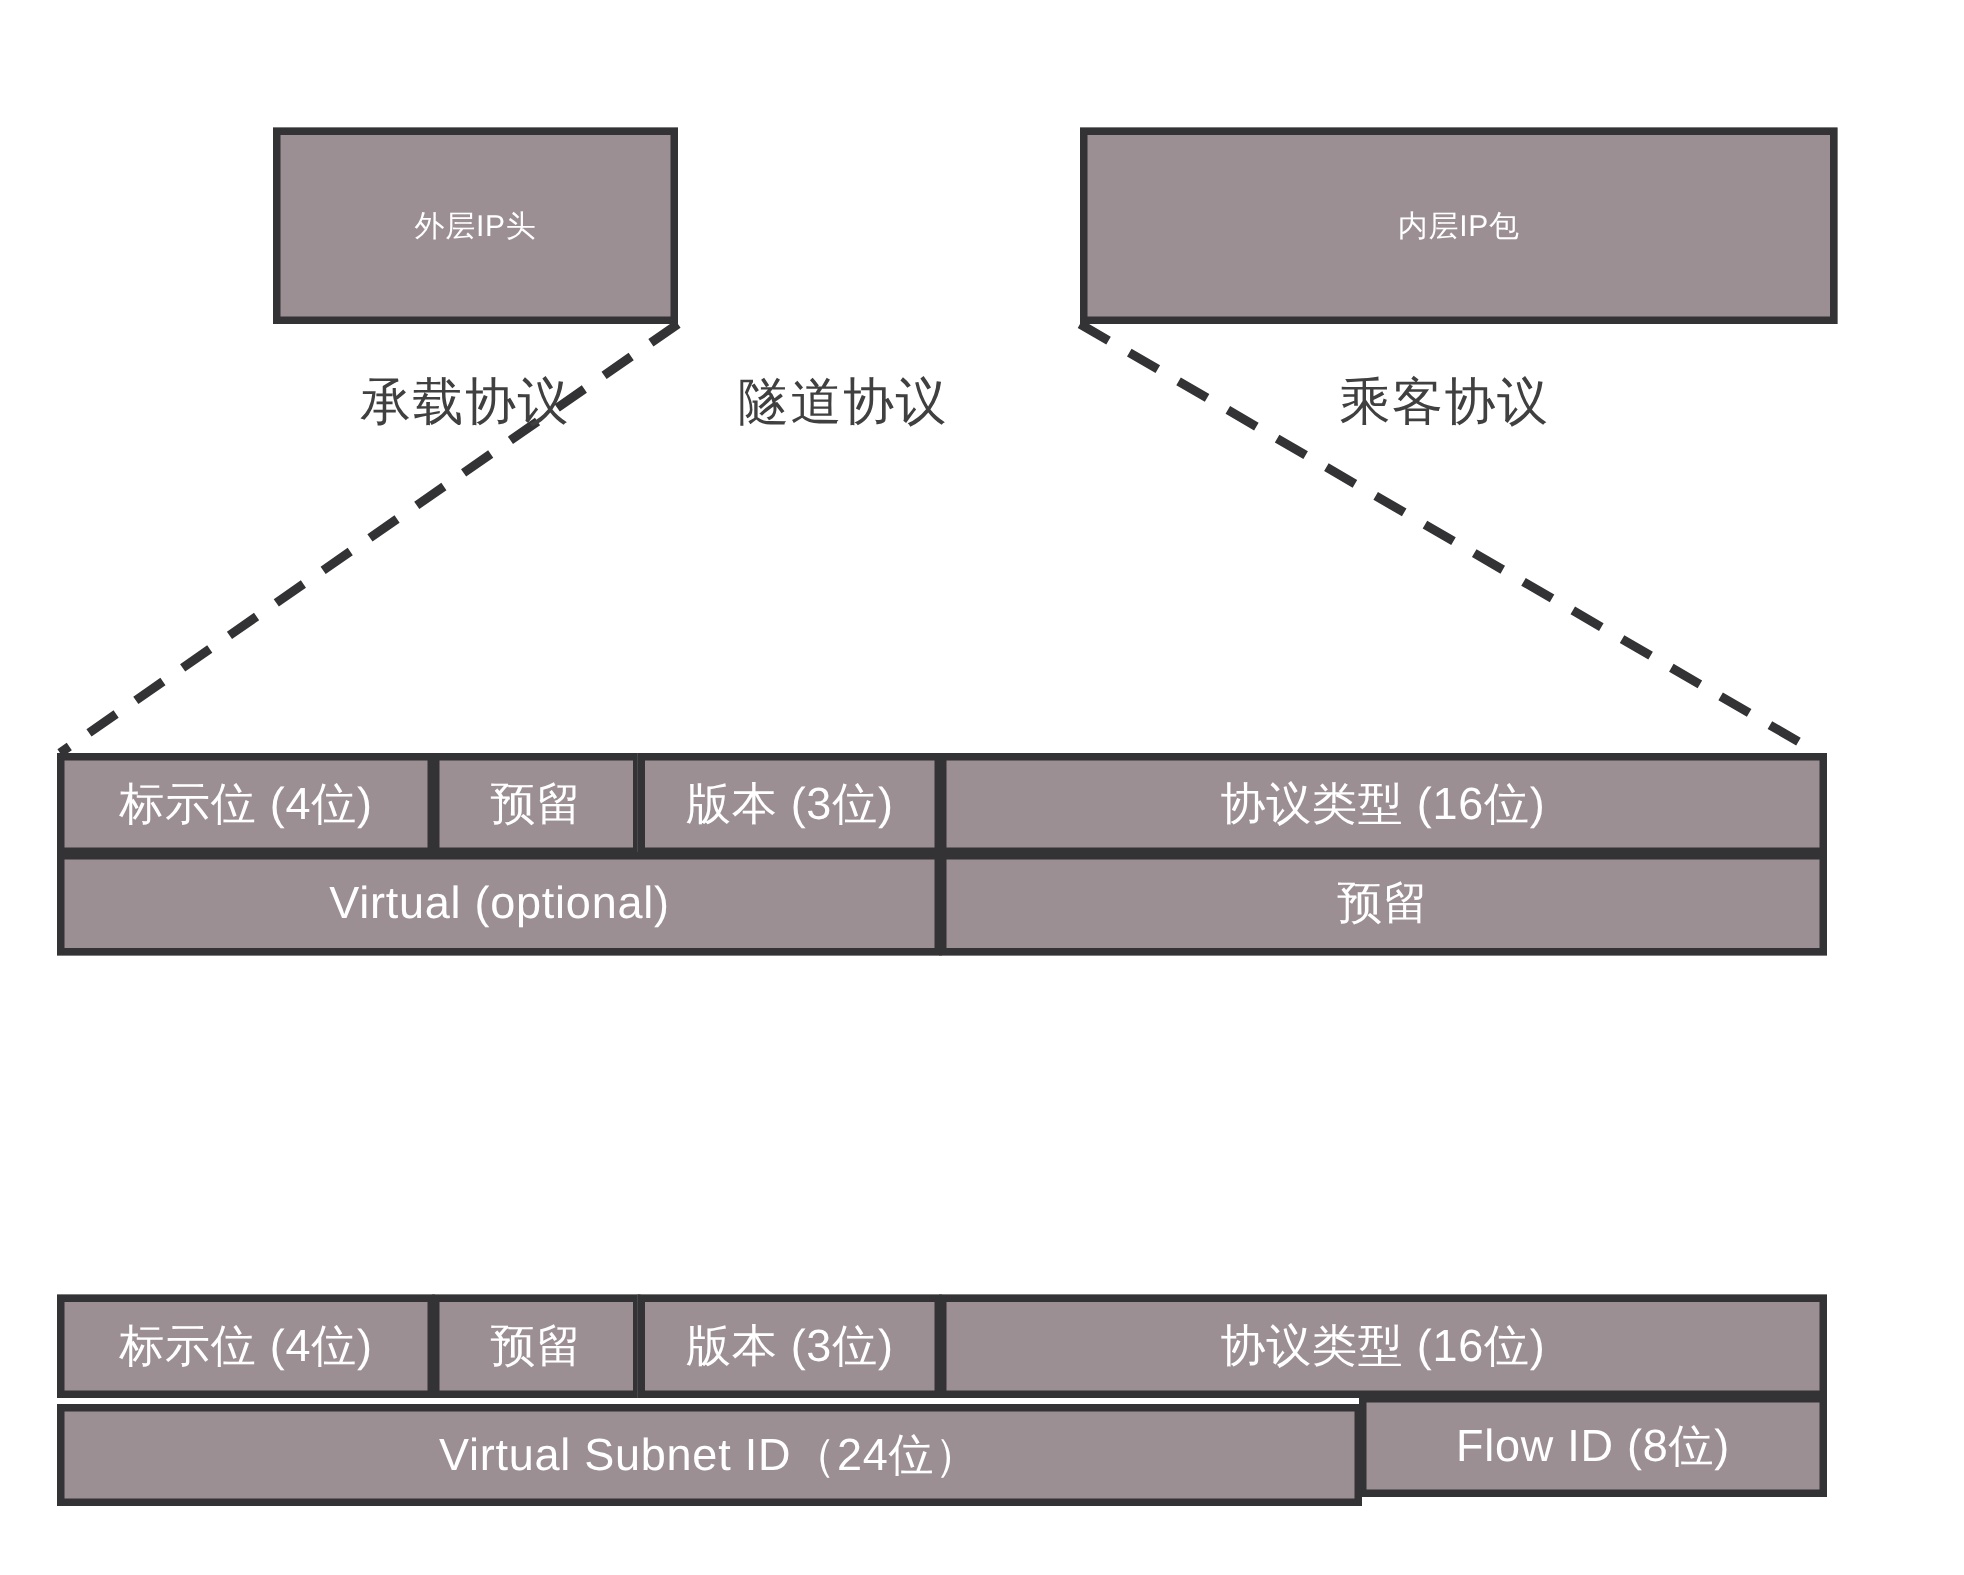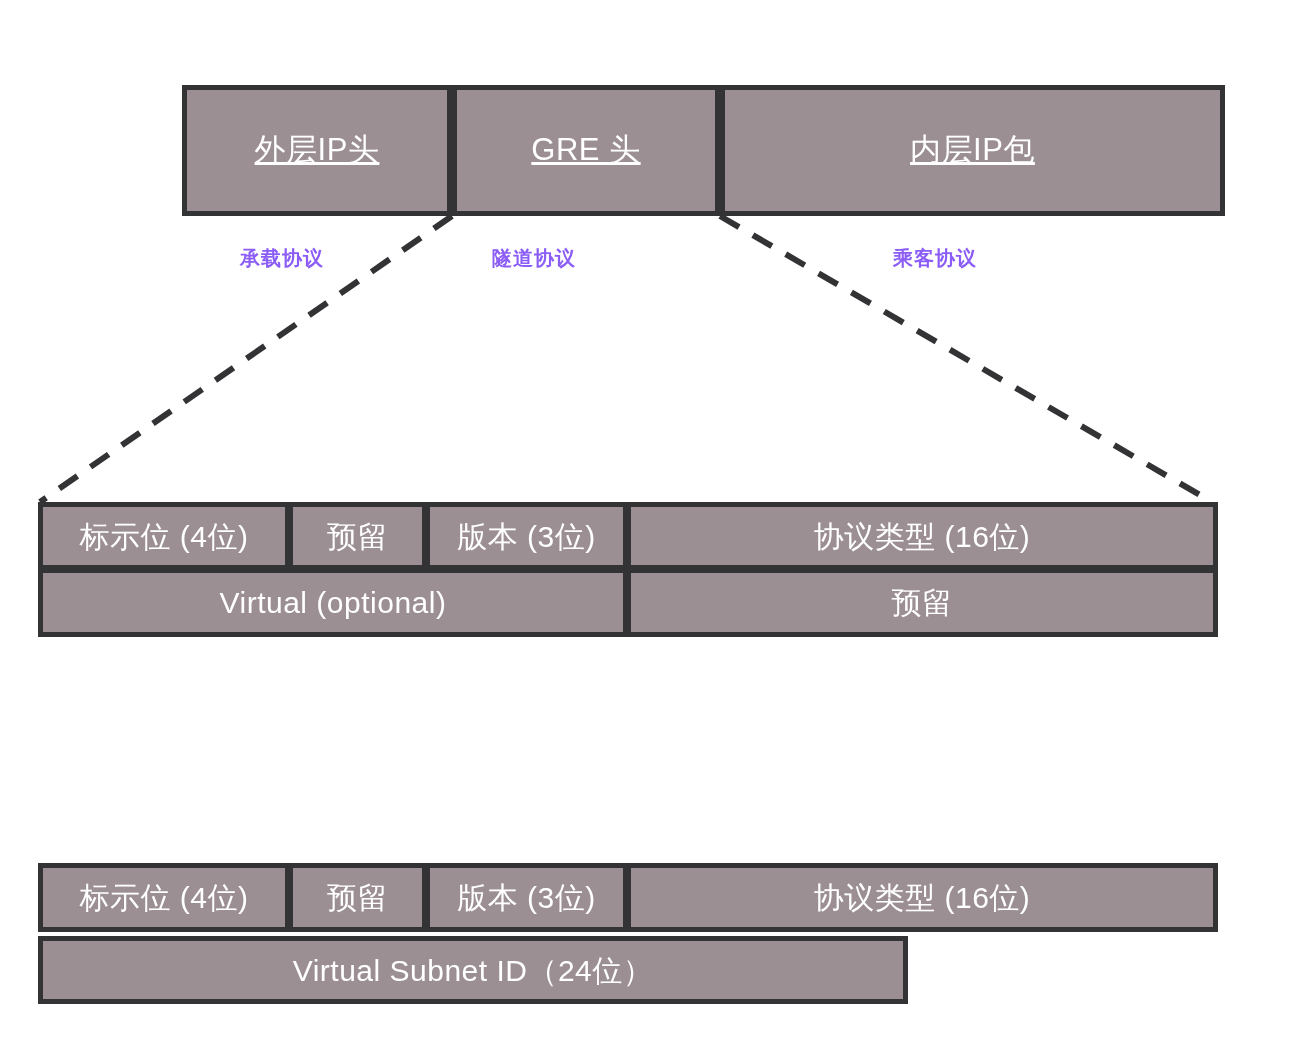--- a/index.html
+++ b/index.html
@@ -40,7 +40,7 @@
   }
 
   
-  .top-cell { font-size: 31px; text-decoration: underline; }
+  .top-cell { font-size: 20px; }
 
   #top-outer-ip { left: 182px;  top: 85px; width: 270px; height: 131px; }
   #top-gre      { left: 452px;  top: 85px; width: 268px; height: 131px; }

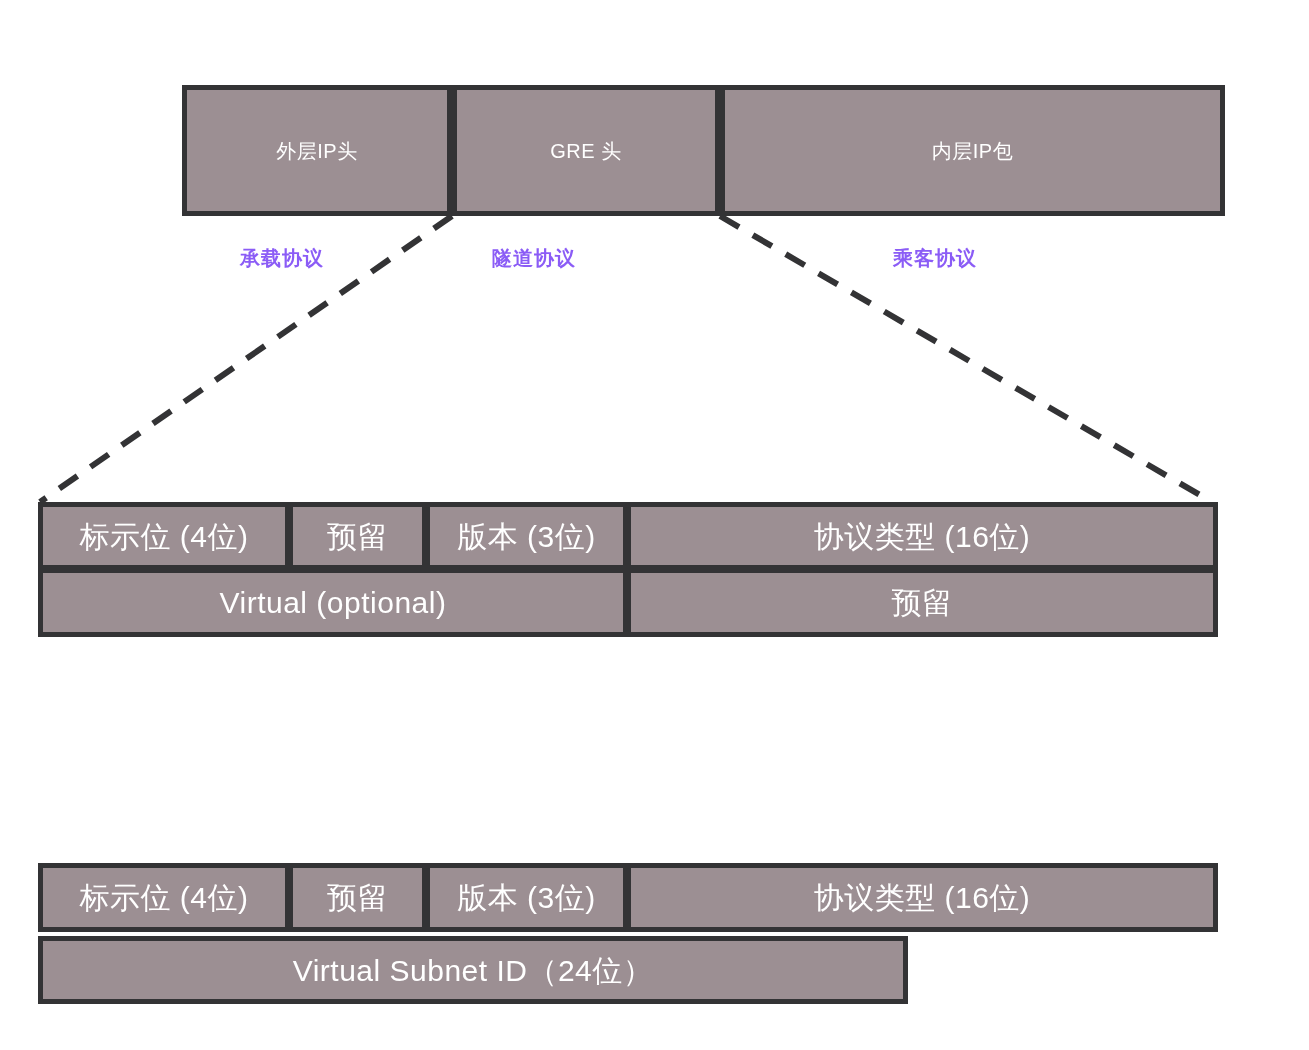--- a/index.html
+++ b/index.html
@@ -104,7 +104,6 @@
   </svg>
 
   <div class="cell top-cell" id="top-outer-ip">外层IP头</div>
-  <div class="cell top-cell" id="top-gre">GRE 头</div>
   <div class="cell top-cell" id="top-inner-ip">内层IP包</div>
 
   <div class="role-label" id="role-carrier">承载协议</div>

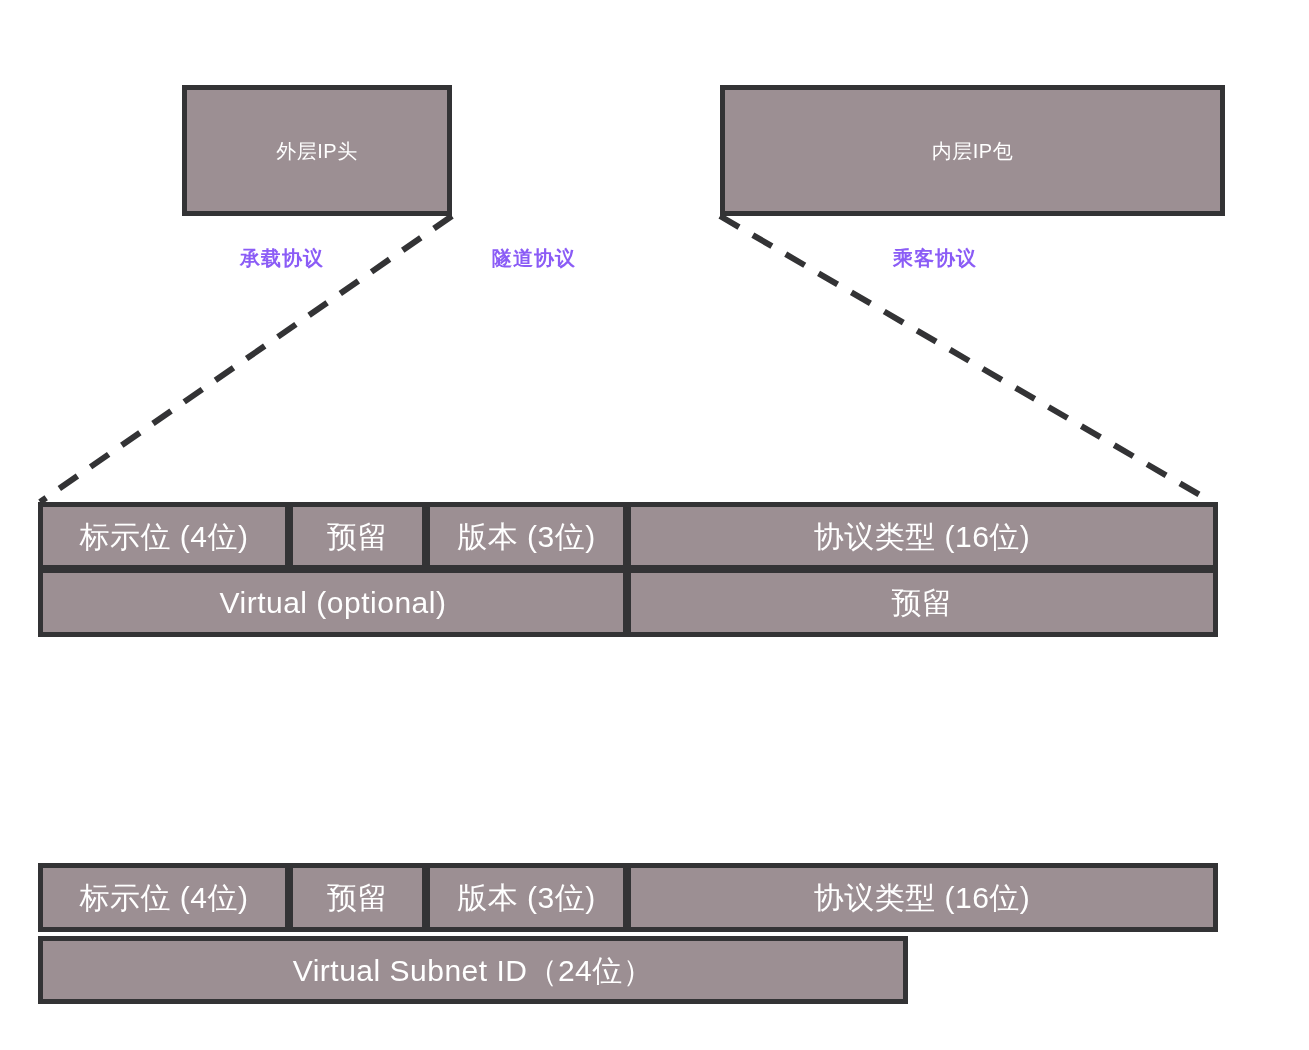--- a/index.html
+++ b/index.html
@@ -49,11 +49,10 @@
   
   .role-label {
     position: absolute;
-    font-size: 20px;
-    color: #8b5cf6;
+    font-size: 34px;
+    color: #404040;
     white-space: nowrap;
     letter-spacing: 1px;
-    font-weight: bold;
   }
   #role-carrier   { left: 240px; top: 245px; }
   #role-tunnel    { left: 492px; top: 245px; }

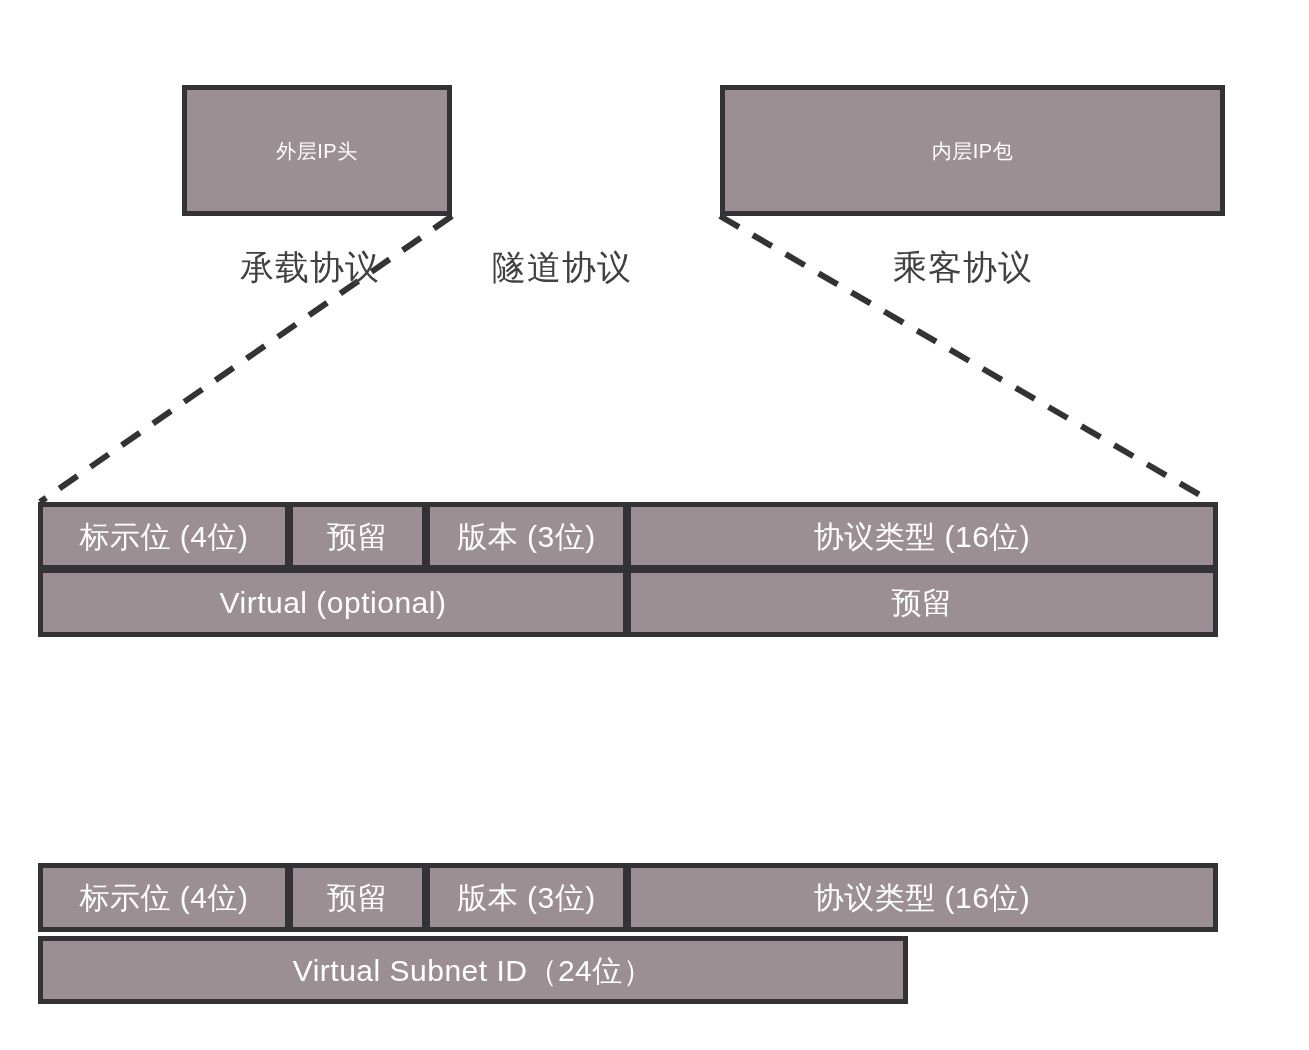--- a/index.html
+++ b/index.html
@@ -124,6 +124,7 @@
   <div class="cell nv-cell" id="nv-prototype">协议类型 (16位)</div>
 
   <div class="cell nv-cell" id="nv-vsid">Virtual Subnet ID（24位）</div>
+  <div class="cell nv-cell" id="nv-flowid">Flow ID (8位)</div>
 
 </div>
 

